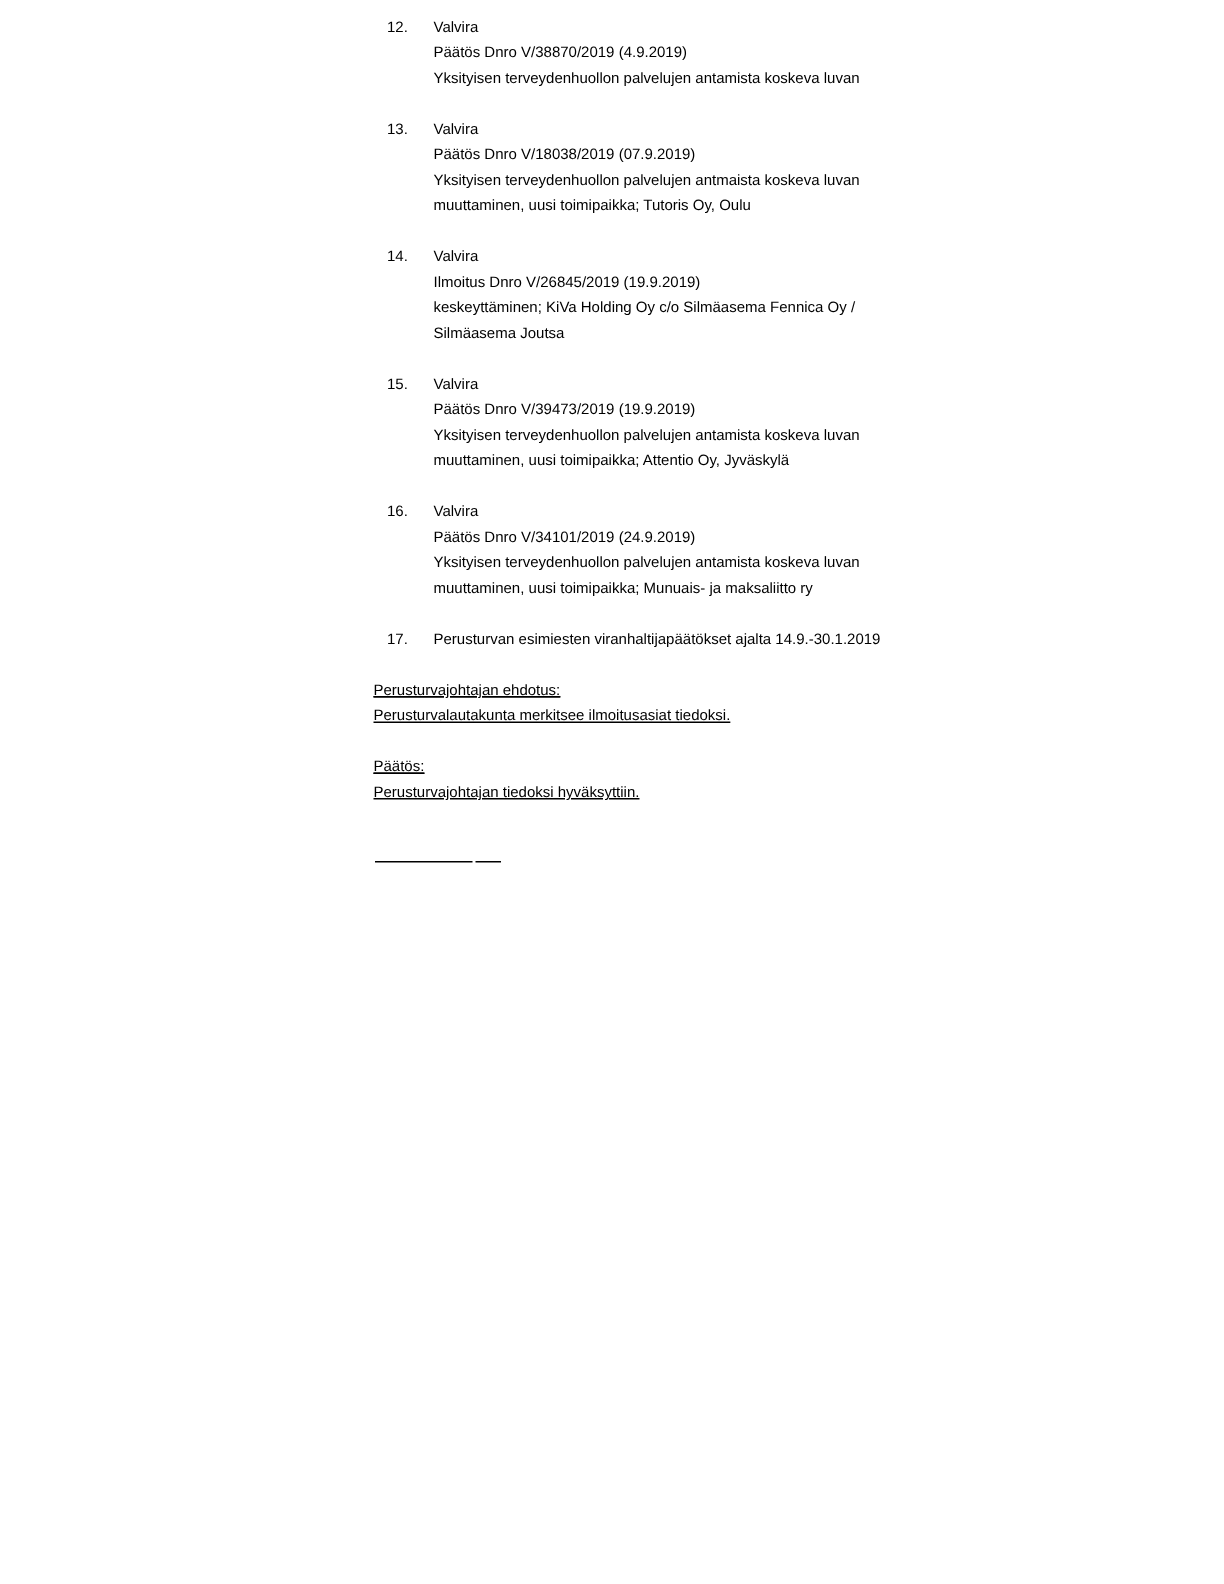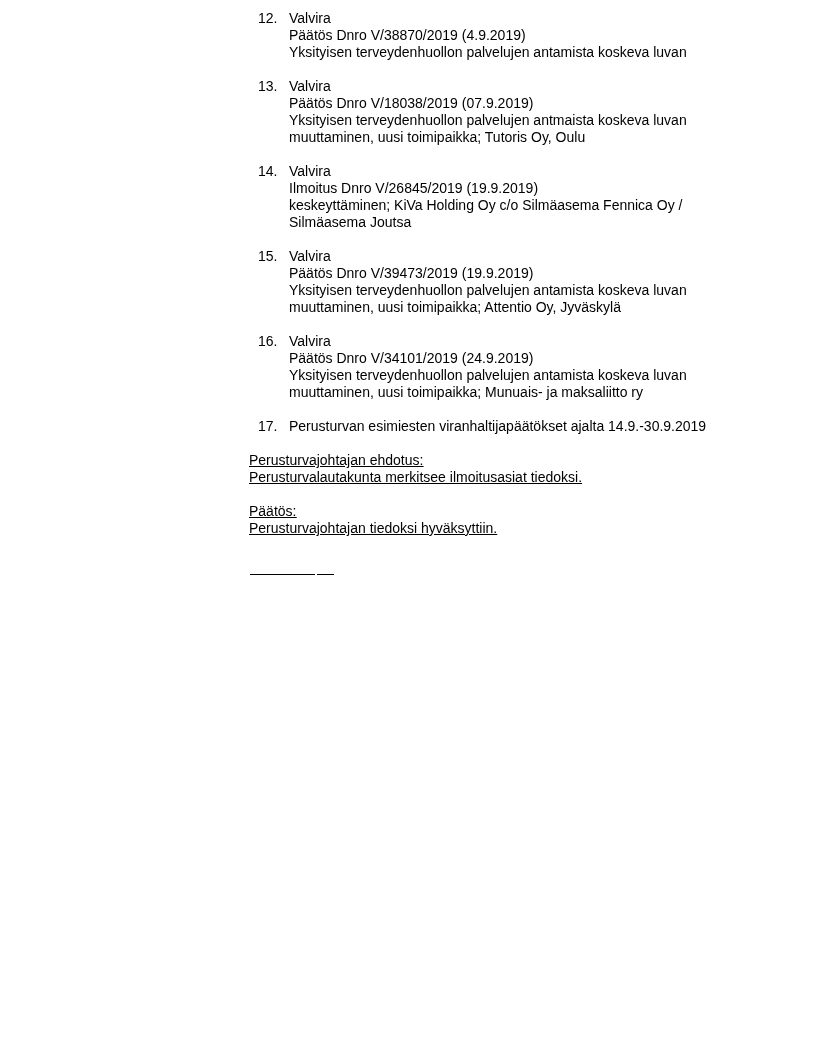--- a/index.html
+++ b/index.html
@@ -14,7 +14,7 @@
     background: #ffffff;
     overflow: hidden;
     font-family: "Liberation Sans", sans-serif;
-    font-size: 14px;
+    font-size: 10px;
     line-height: 17px;
     color: #000000;
   }

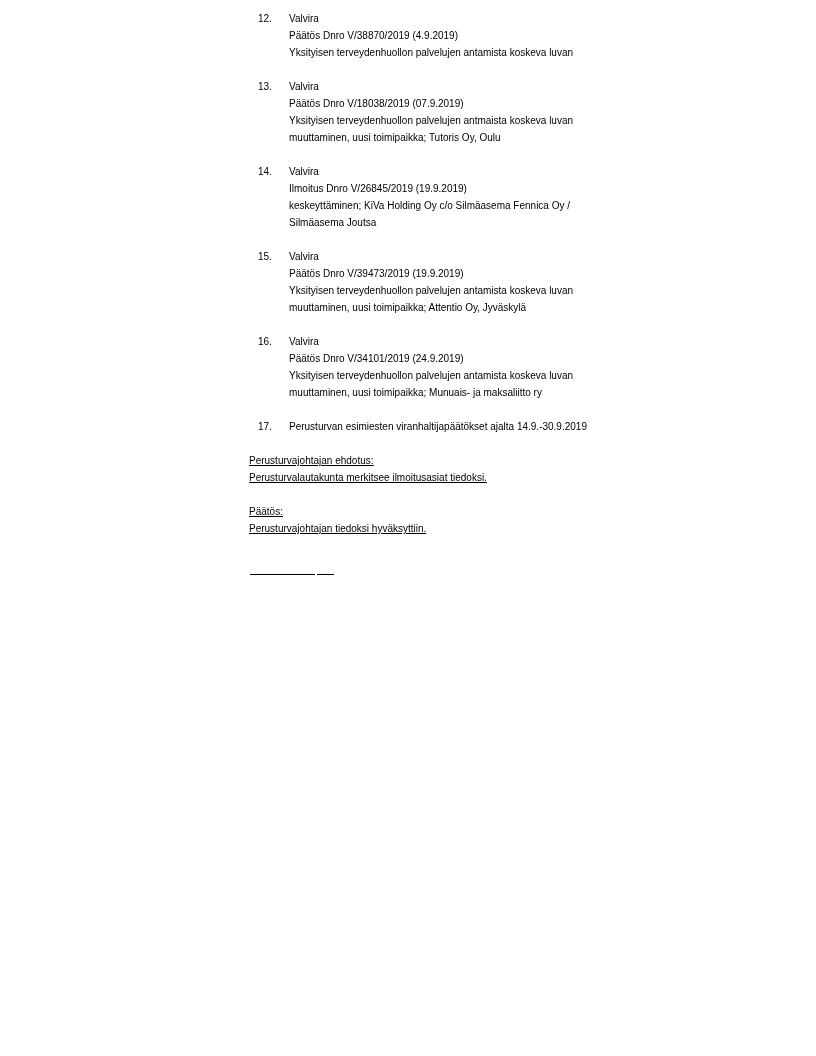--- a/index.html
+++ b/index.html
@@ -129,7 +129,7 @@
     <div class="list-item">
       <div class="num">17.</div>
       <div class="body-lines">
-        <div class="line">Perusturvan esimiesten viranhaltijapäätökset ajalta 14.9.-30.9.2019</div>
+        <div class="line">Perusturvan esimiesten viranhaltijapäätökset ajalta 14.9.-30.1.2019</div>
       </div>
     </div>
 

